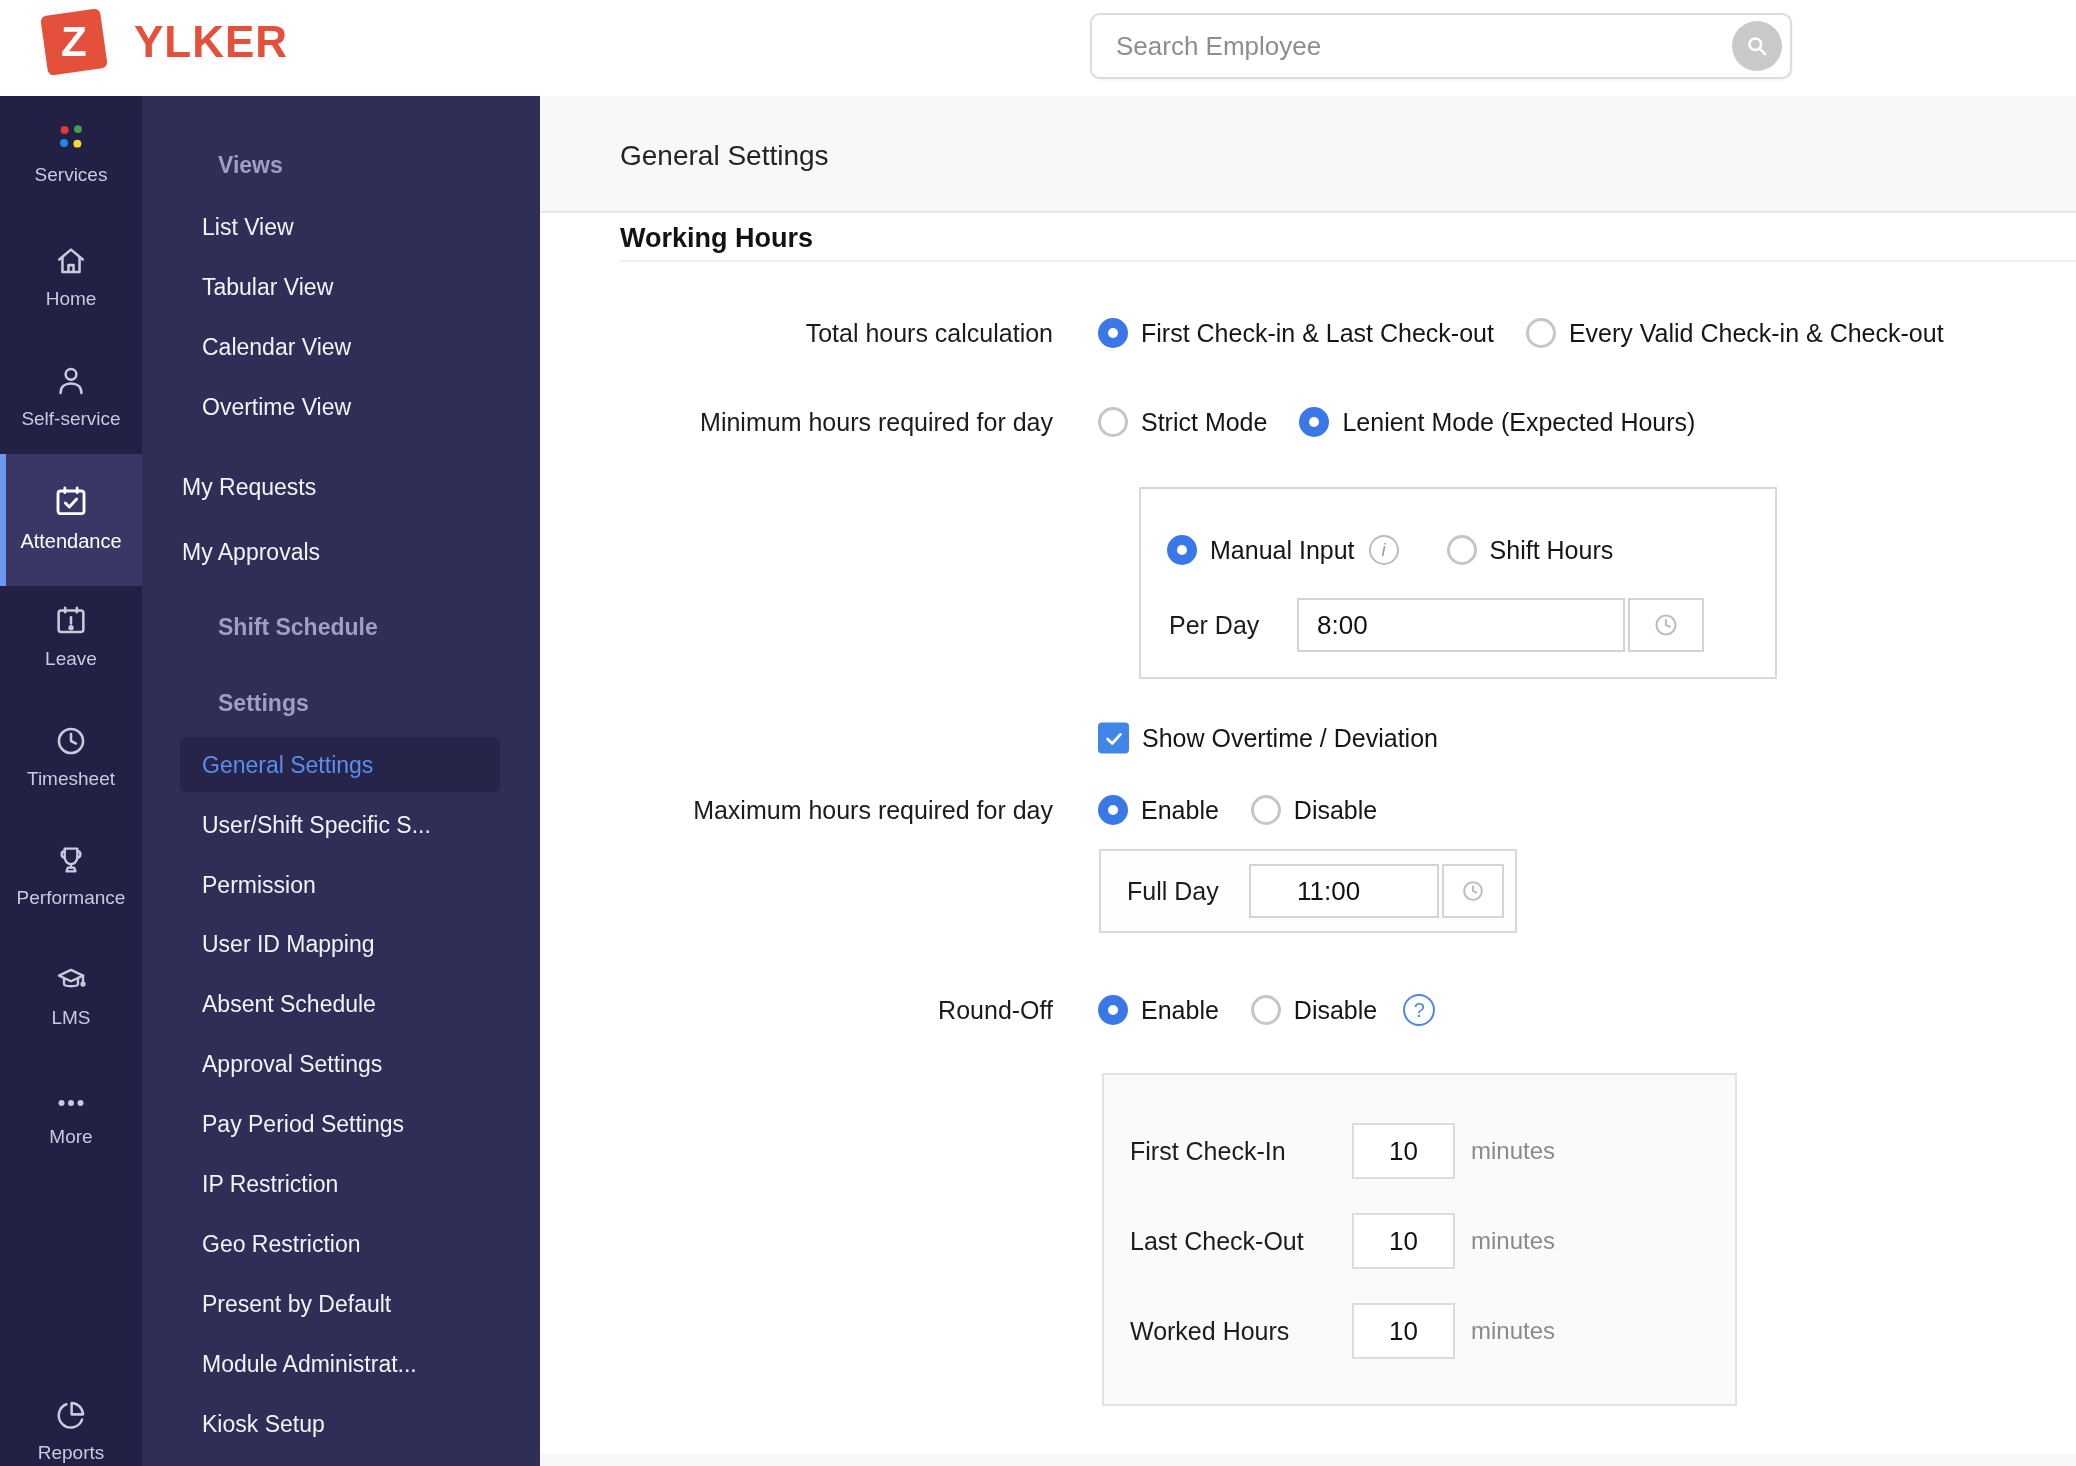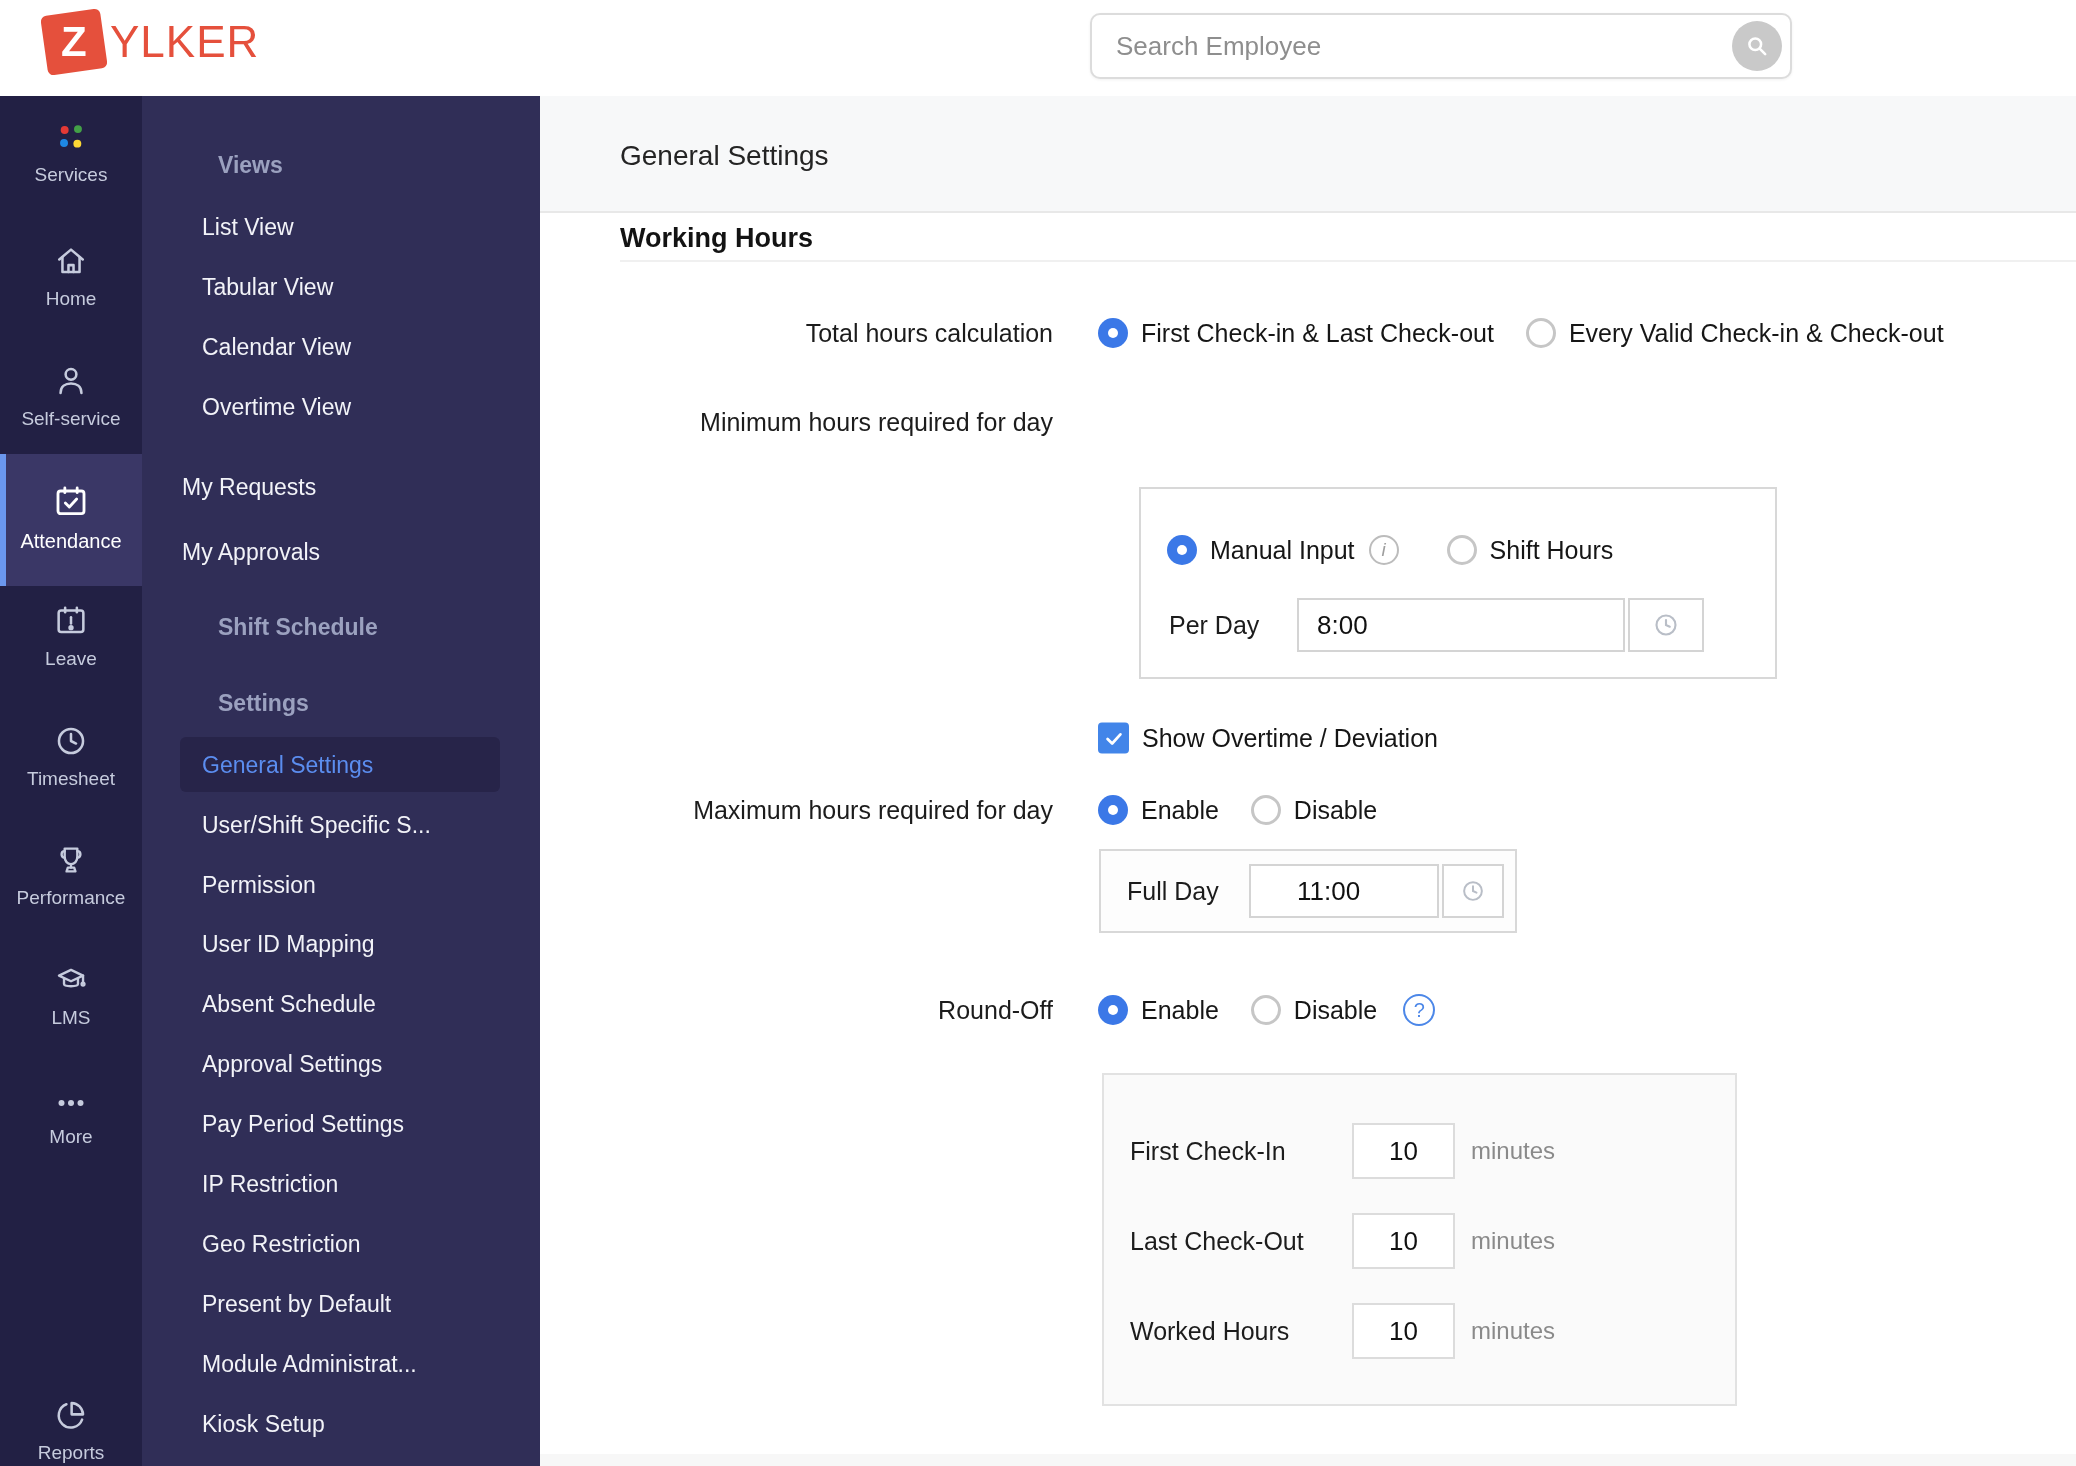--- a/index.html
+++ b/index.html
@@ -13,7 +13,7 @@
   .logo-box { width:60px; height:60px; background:#e5503c; transform:rotate(-8deg); border-radius:6px;
               display:flex; align-items:center; justify-content:center; margin-right:6px; }
   .logo-z { color:#fff; font-size:42px; font-weight:bold; transform:rotate(8deg); }
-  .logo-rest { color:#e5503c; font-size:44px; font-weight:normal; letter-spacing:1px; }
+  .logo-rest { color:#e5503c; font-size:44px; font-weight:bold; letter-spacing:1px;margin-left:24px; }
   .searchbar { position:absolute; left:1090px; top:13px; width:702px; height:66px; background:#fff;
                border:2px solid #dcdcdc; border-radius:10px; box-shadow:0 1px 3px rgba(0,0,0,0.06);
                display:flex; align-items:center; }

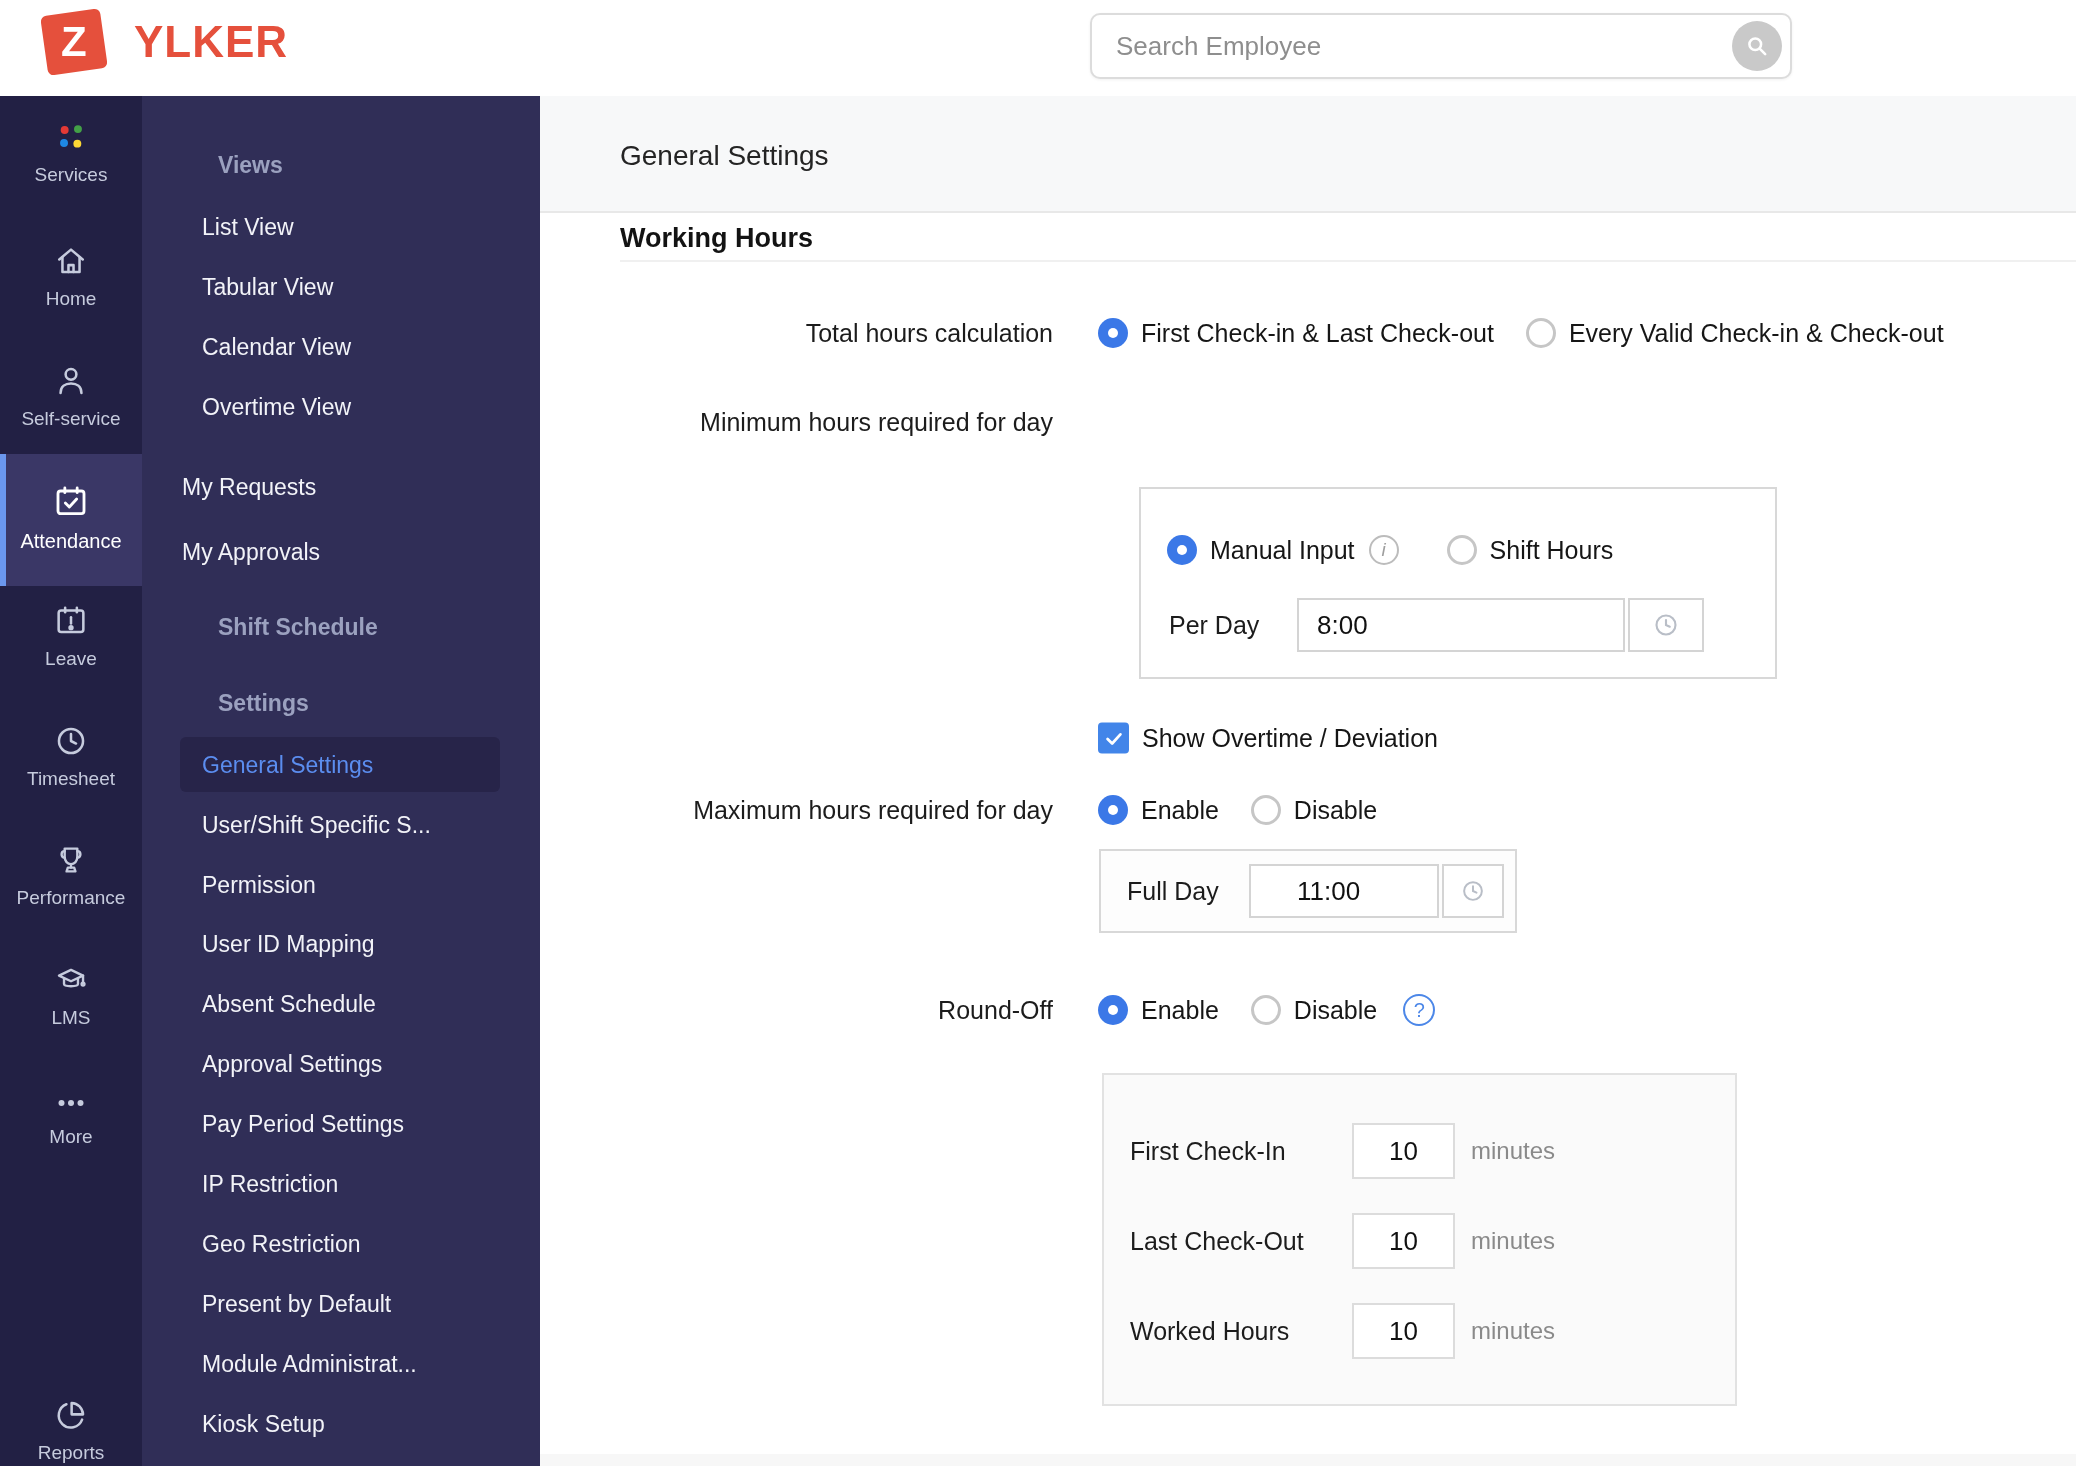--- a/index.html
+++ b/index.html
@@ -262,6 +262,16 @@
 
     <div class="form-row" style="top:326px">
       <div class="row-label">Minimum hours required for day</div>
+      <div class="row-controls">
+        <div class="opt">
+          <span class="radio unsel"></span>
+          <span class="opt-label">Strict Mode</span>
+        </div>
+        <div class="opt">
+          <span class="radio sel"></span>
+          <span class="opt-label">Lenient Mode (Expected Hours)</span>
+        </div>
+      </div>
     </div>
 
     <div class="panel manual-box">

